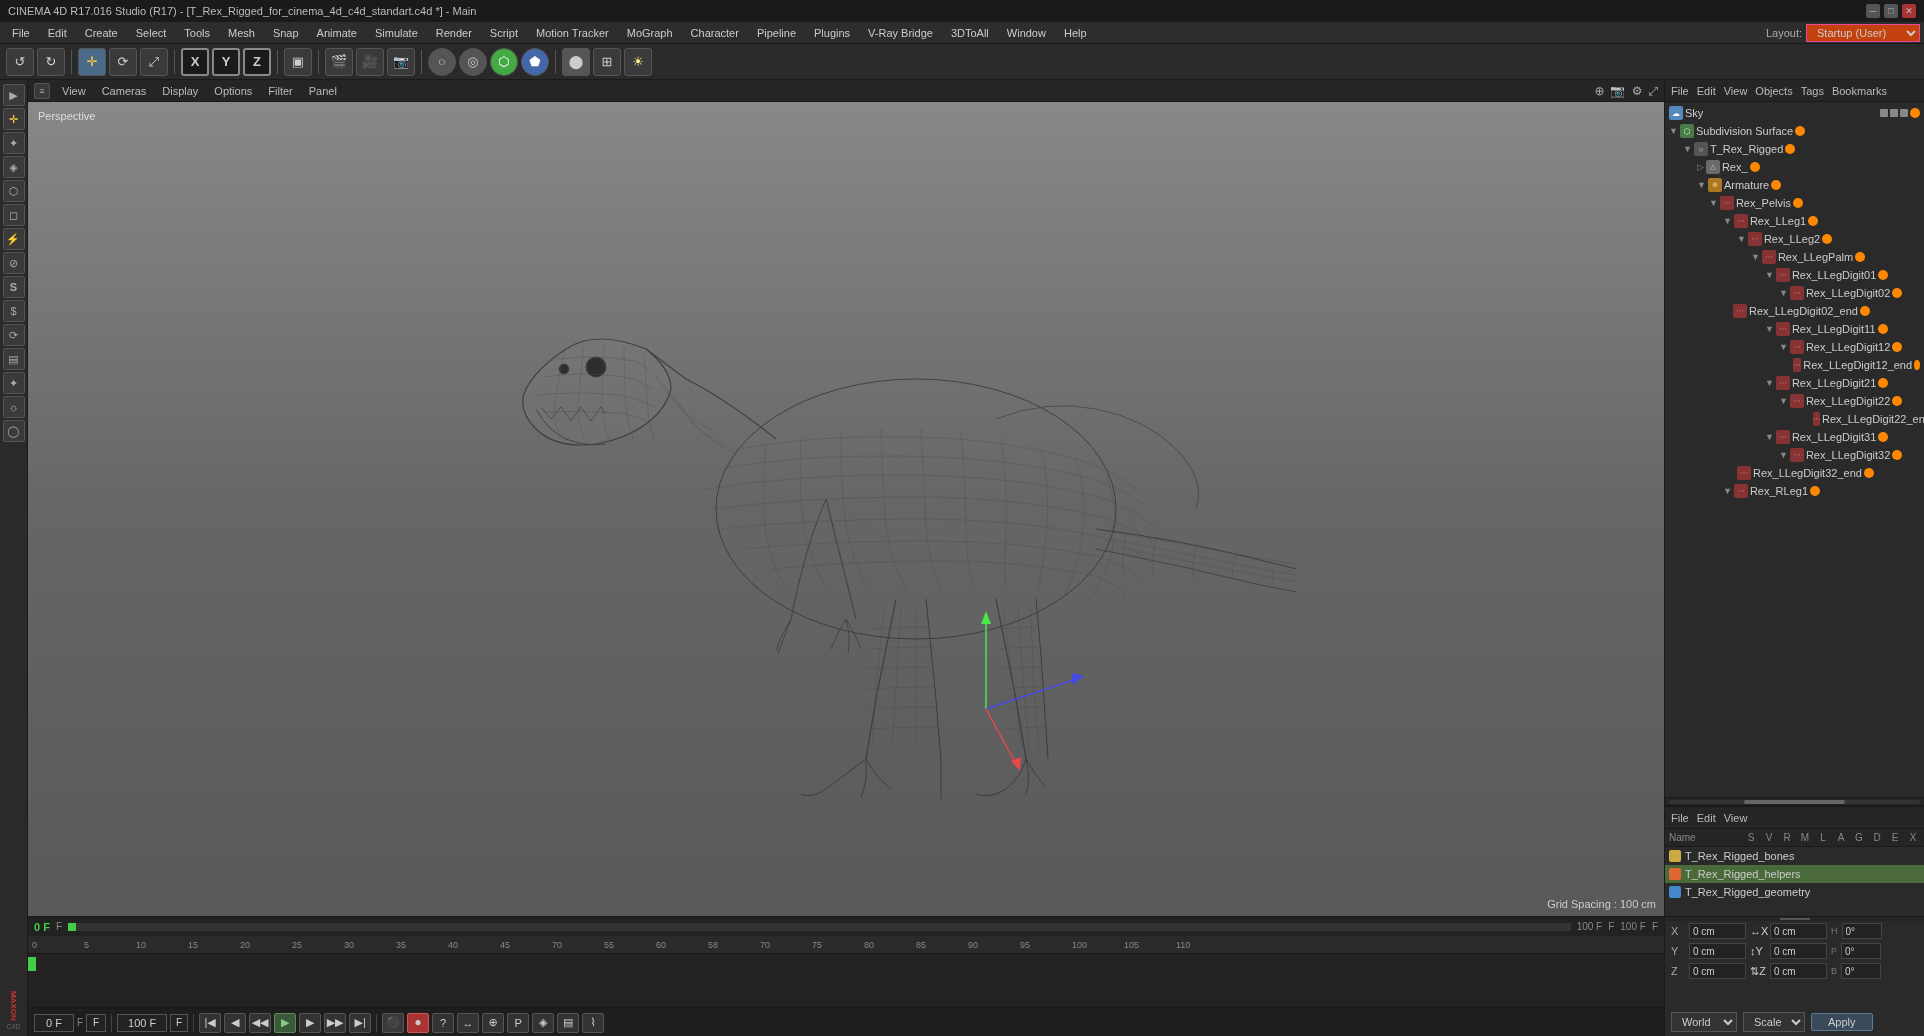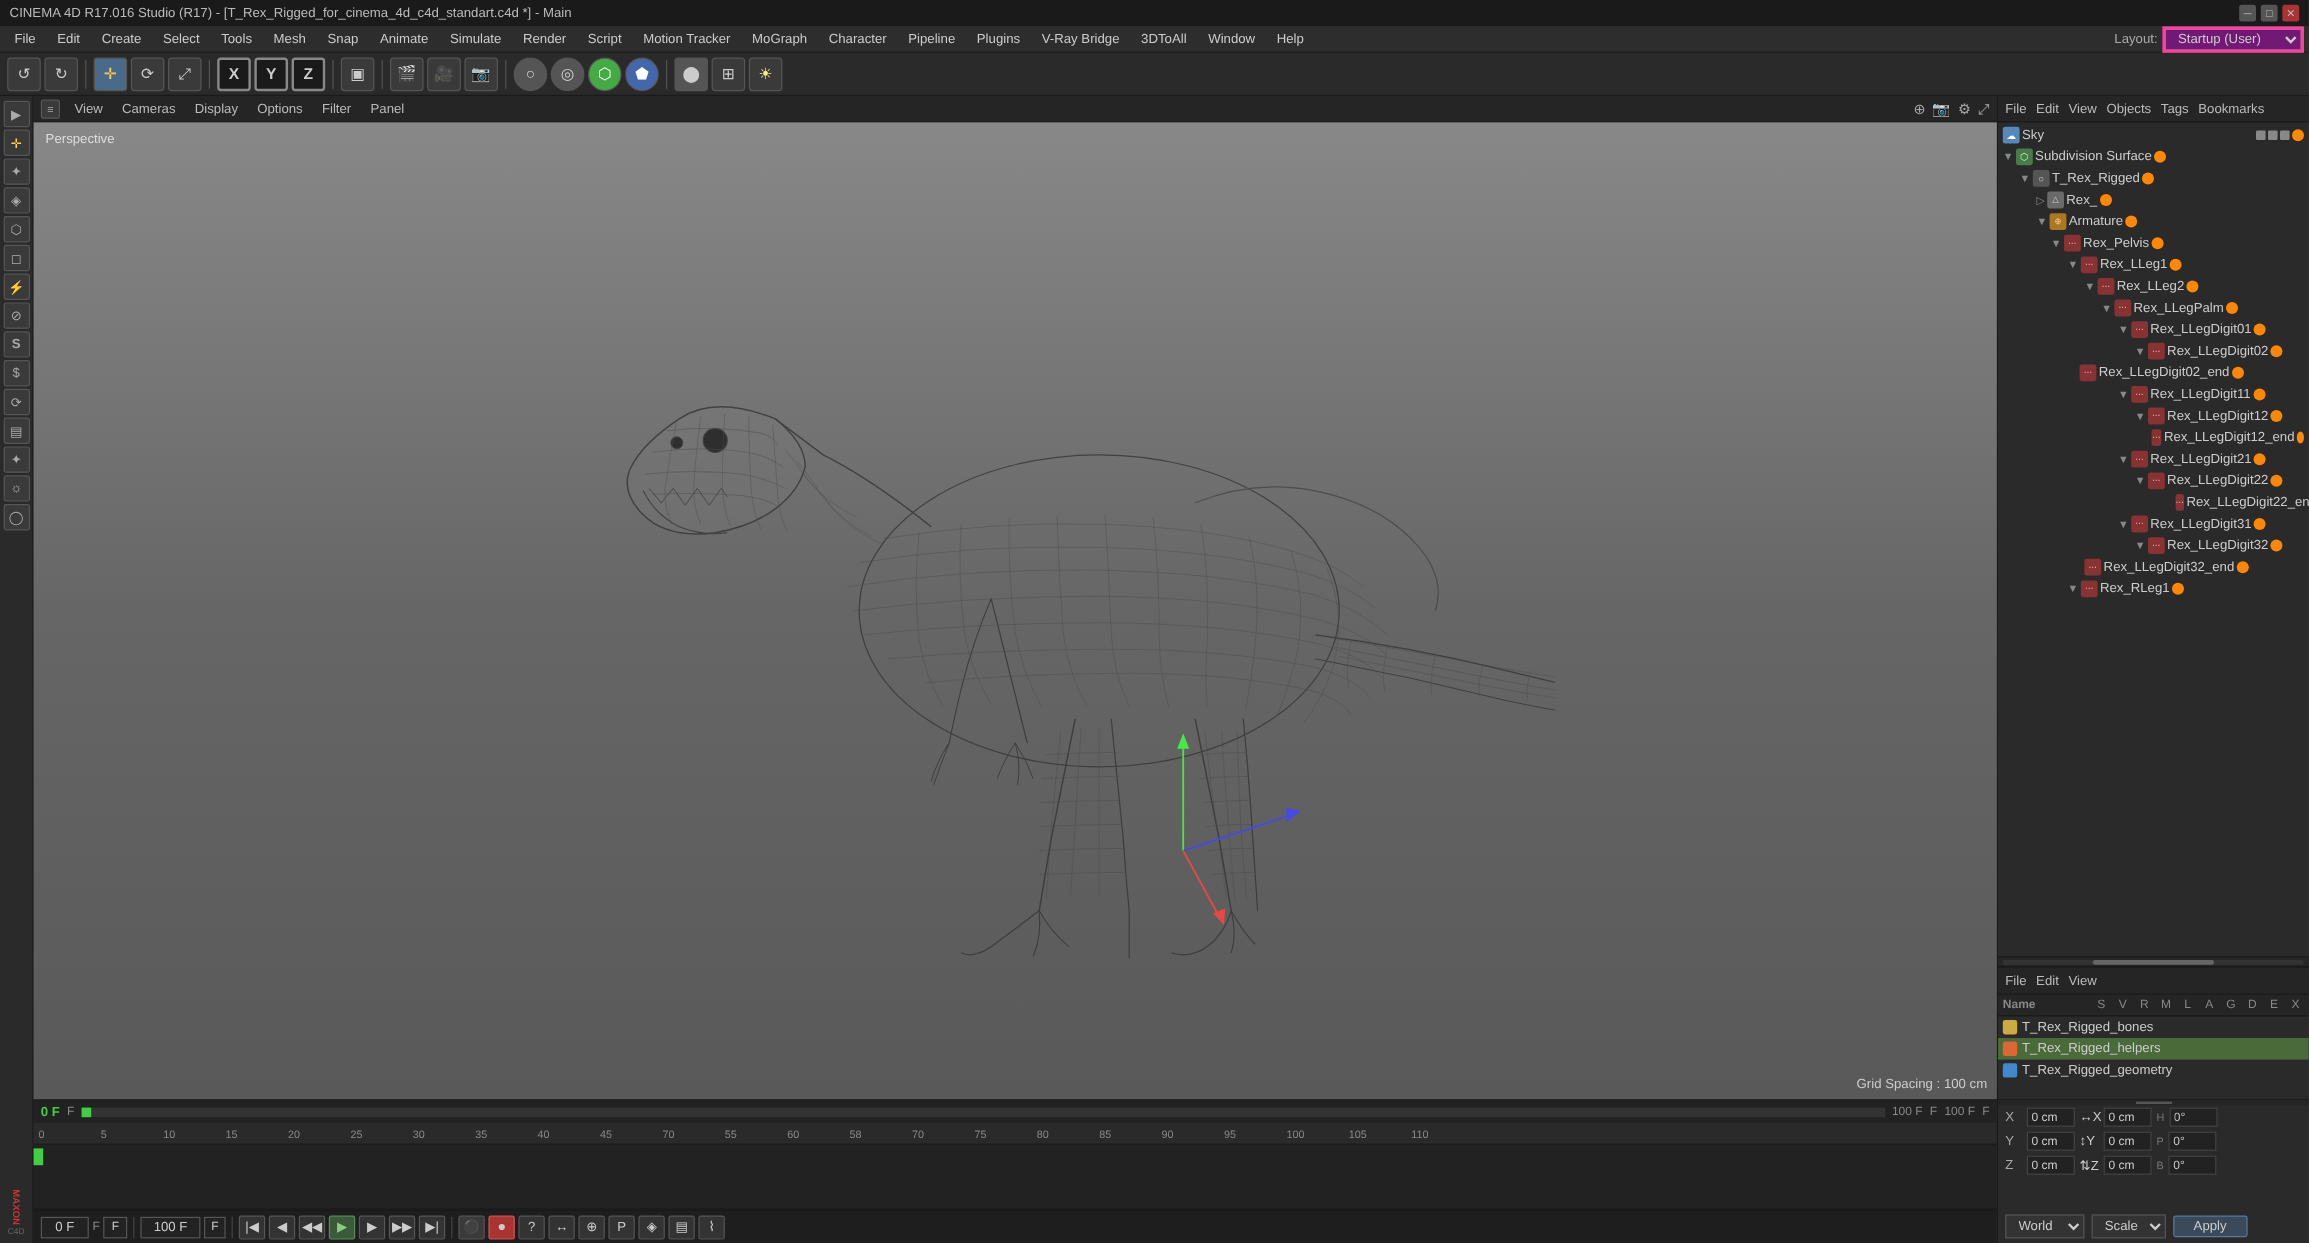--- a/index.html
+++ b/index.html
@@ -45,8 +45,8 @@
       color: #aaa;
     }
     .layout-dropdown {
-      background: #701a75;
-      border: 3px solid #ec4899;
+      background: #c2410c;
+      border: 1px solid #ec4899;
       padding: 1px 16px 1px 6px;
       color: #ccc;
       font-size: 11px;

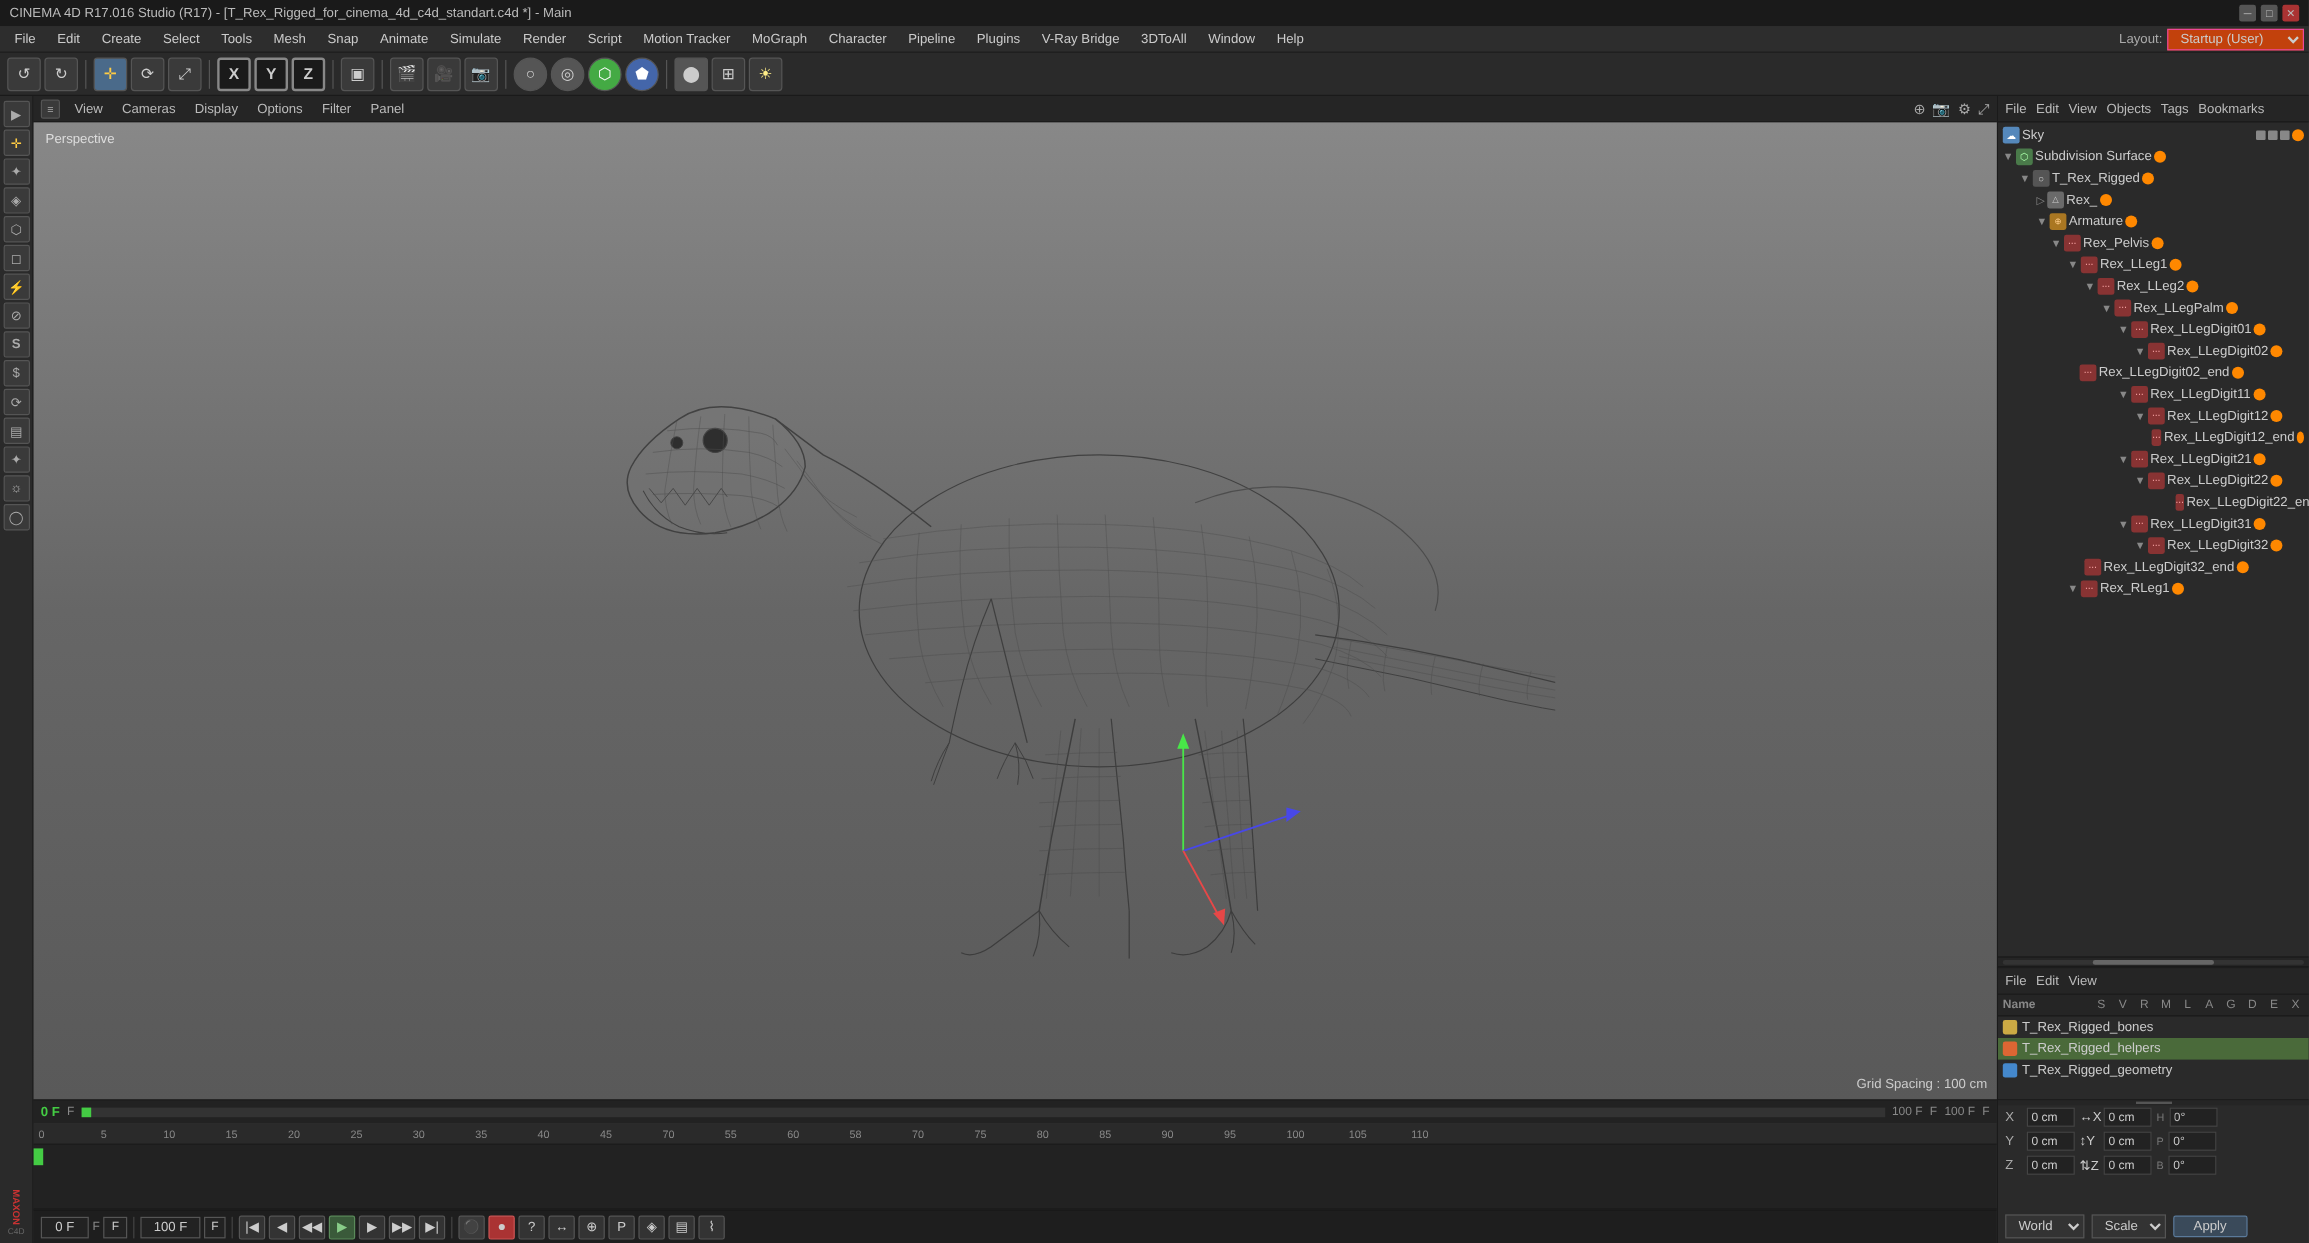--- a/index.html
+++ b/index.html
@@ -811,7 +811,7 @@
       </div>
 
       <div id="objects-header" style="height:18px; background:#252525; display:flex; align-items:center; padding:0 4px; border-bottom:1px solid #1a1a1a; font-size:10px; color:#888; gap:4px;">
-        <span style="flex:1;font-weight:bold;">Name</span>
+        <span style="flex:1;">Name</span>
         <span style="width:14px; text-align:center;">S</span>
         <span style="width:14px; text-align:center;">V</span>
         <span style="width:14px; text-align:center;">R</span>

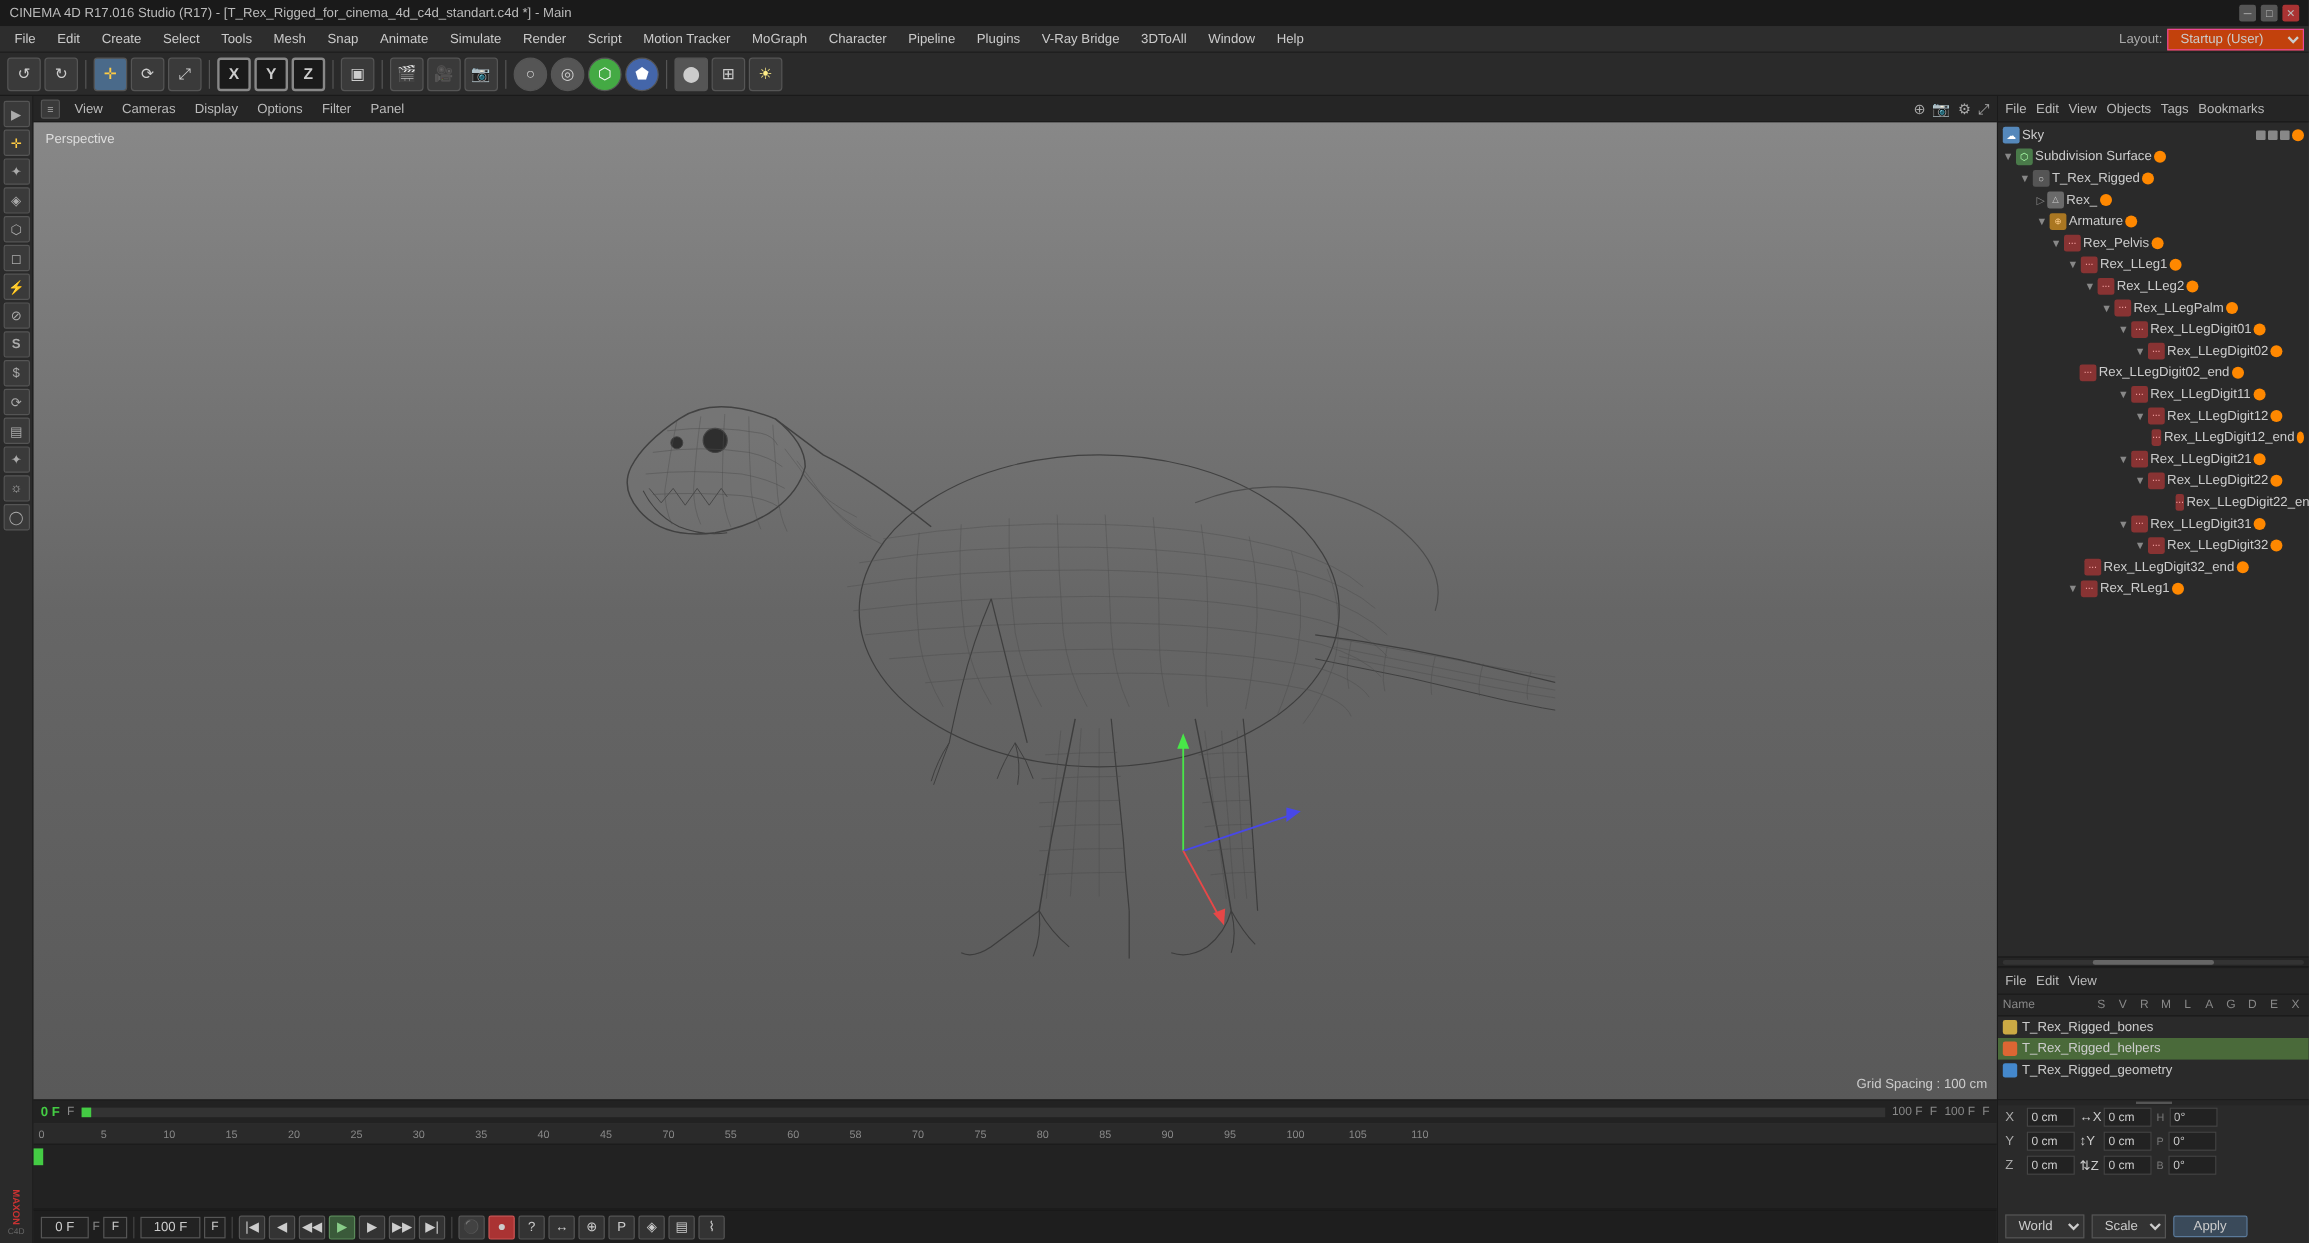--- a/index.html
+++ b/index.html
@@ -255,7 +255,7 @@
       font-size: 11px;
     }
     .coords-label { width: 14px; color: #aaa; }
-    .coords-field { width: 40px; height: 16px; background: #222; border: 1px solid #444; color: #ccc; font-size: 10px; padding: 0 3px; }
+    .coords-field { width: 57px; height: 16px; background: #222; border: 1px solid #444; color: #ccc; font-size: 10px; padding: 0 3px; }
     .coords-unit { font-size: 9px; color: #777; }
     #coords-buttons {
       display: flex;

